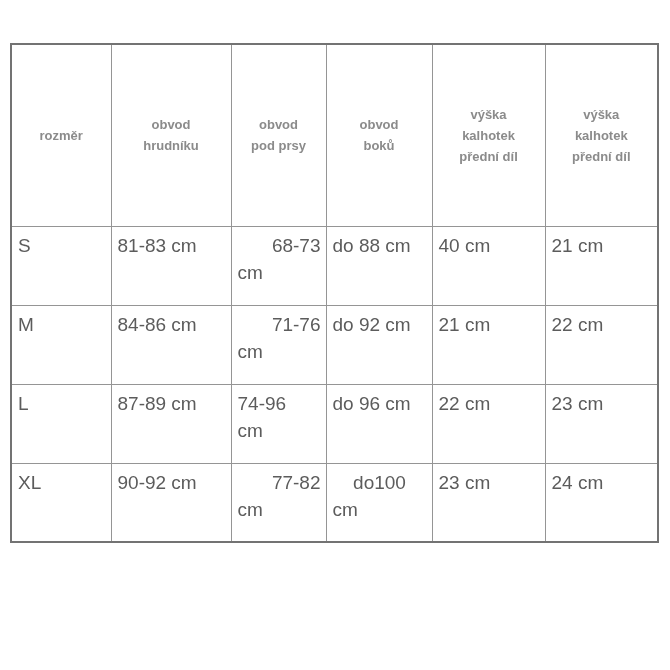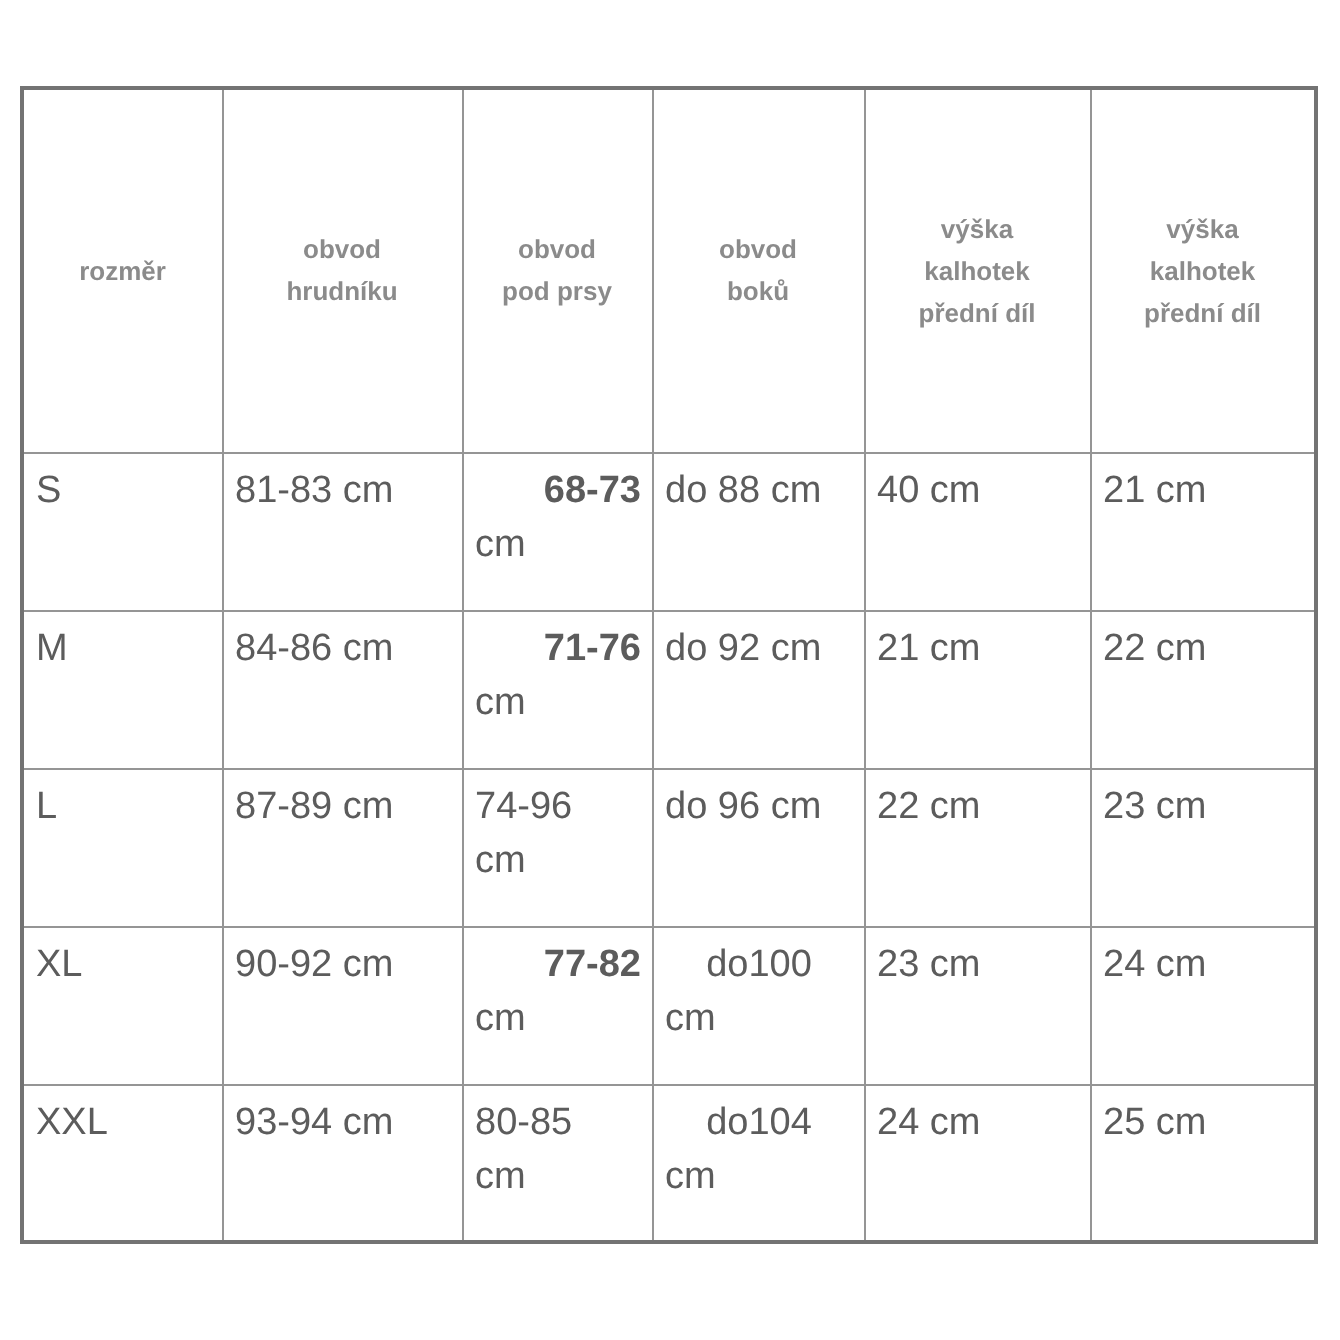--- a/index.html
+++ b/index.html
@@ -52,7 +52,7 @@
   }
   .hline { display: block; }           
   .ln { display: block; }              
-  .ln.right { text-align: right; font-weight: bold; }     
+  .ln.right { text-align: right; }     
   .ln.spread {                         
     display: flex;
     justify-content: center;

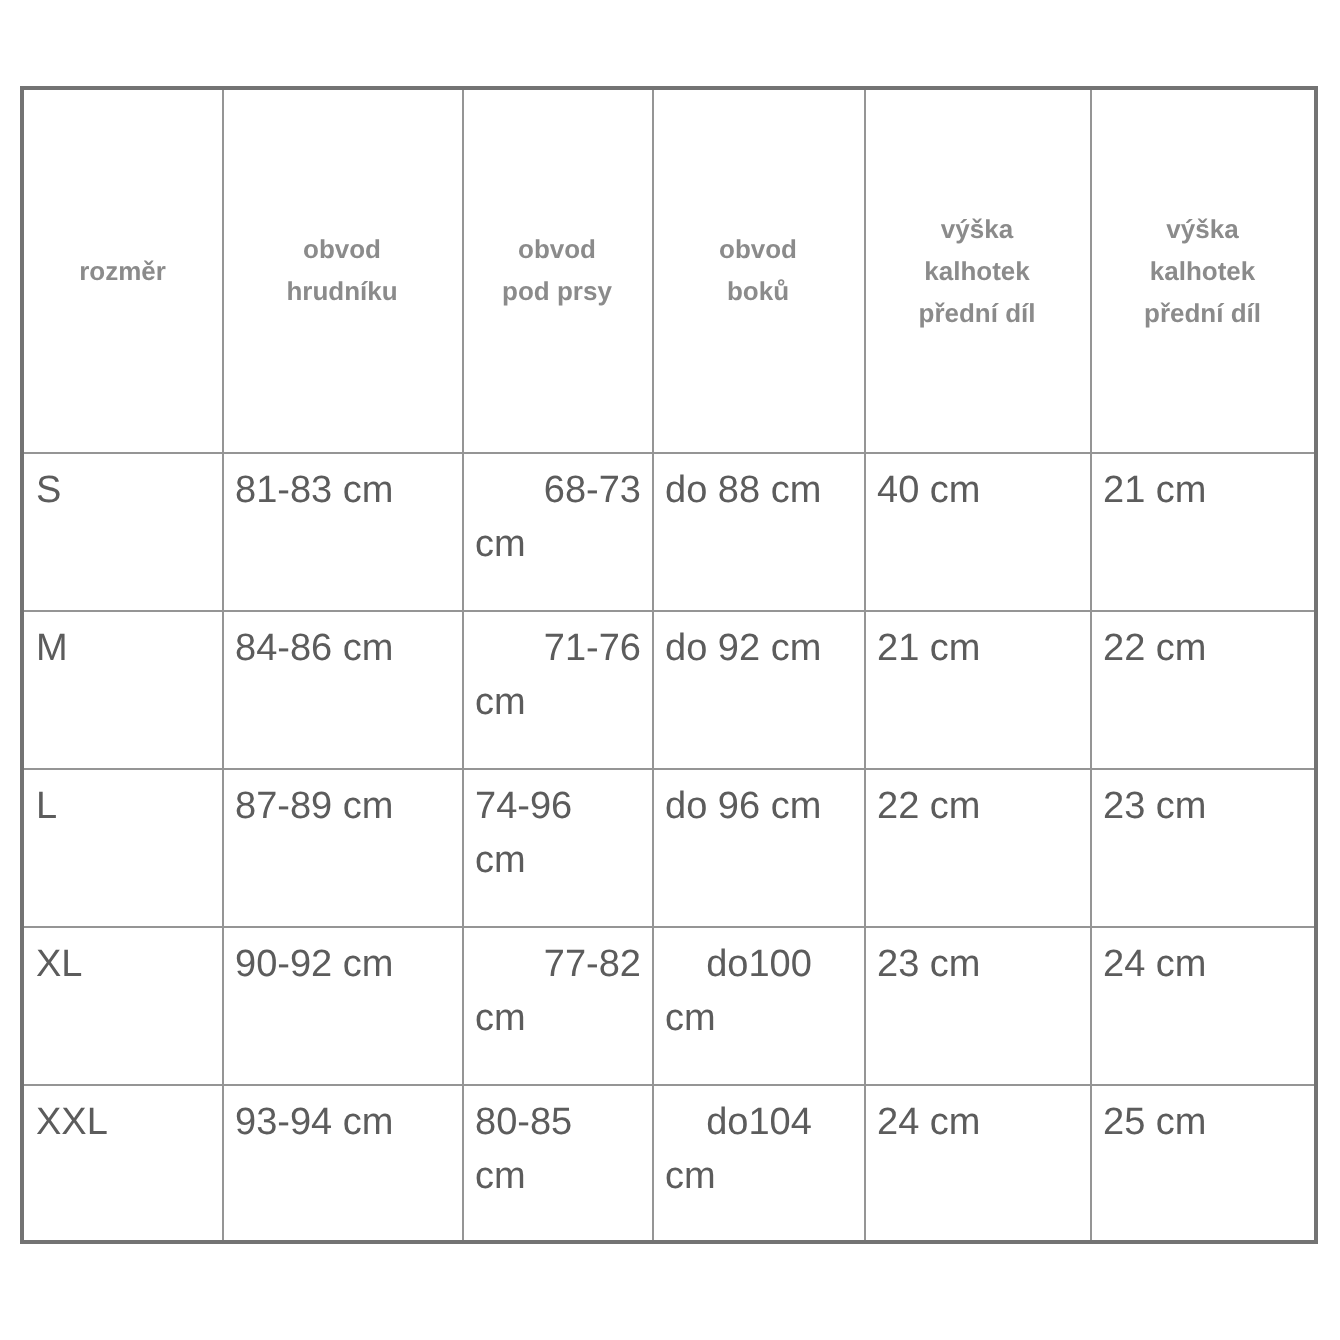--- a/index.html
+++ b/index.html
@@ -163,23 +163,6 @@
         <td>24 cm</td>
       </tr>
 
-      <tr>
-        <td>XXL</td>
-        <td>93-94 cm</td>
-        <td>
-          <span class="ln">80-85</span>
-          <span class="ln">cm</span>
-        </td>
-        <td>
-          <span class="ln spread">
-              <i>do</i>
-              <i>104</i>
-            </span>
-          <span class="ln">cm</span>
-        </td>
-        <td>24 cm</td>
-        <td>25 cm</td>
-      </tr>
     </tbody>
   </table>
 </div>

